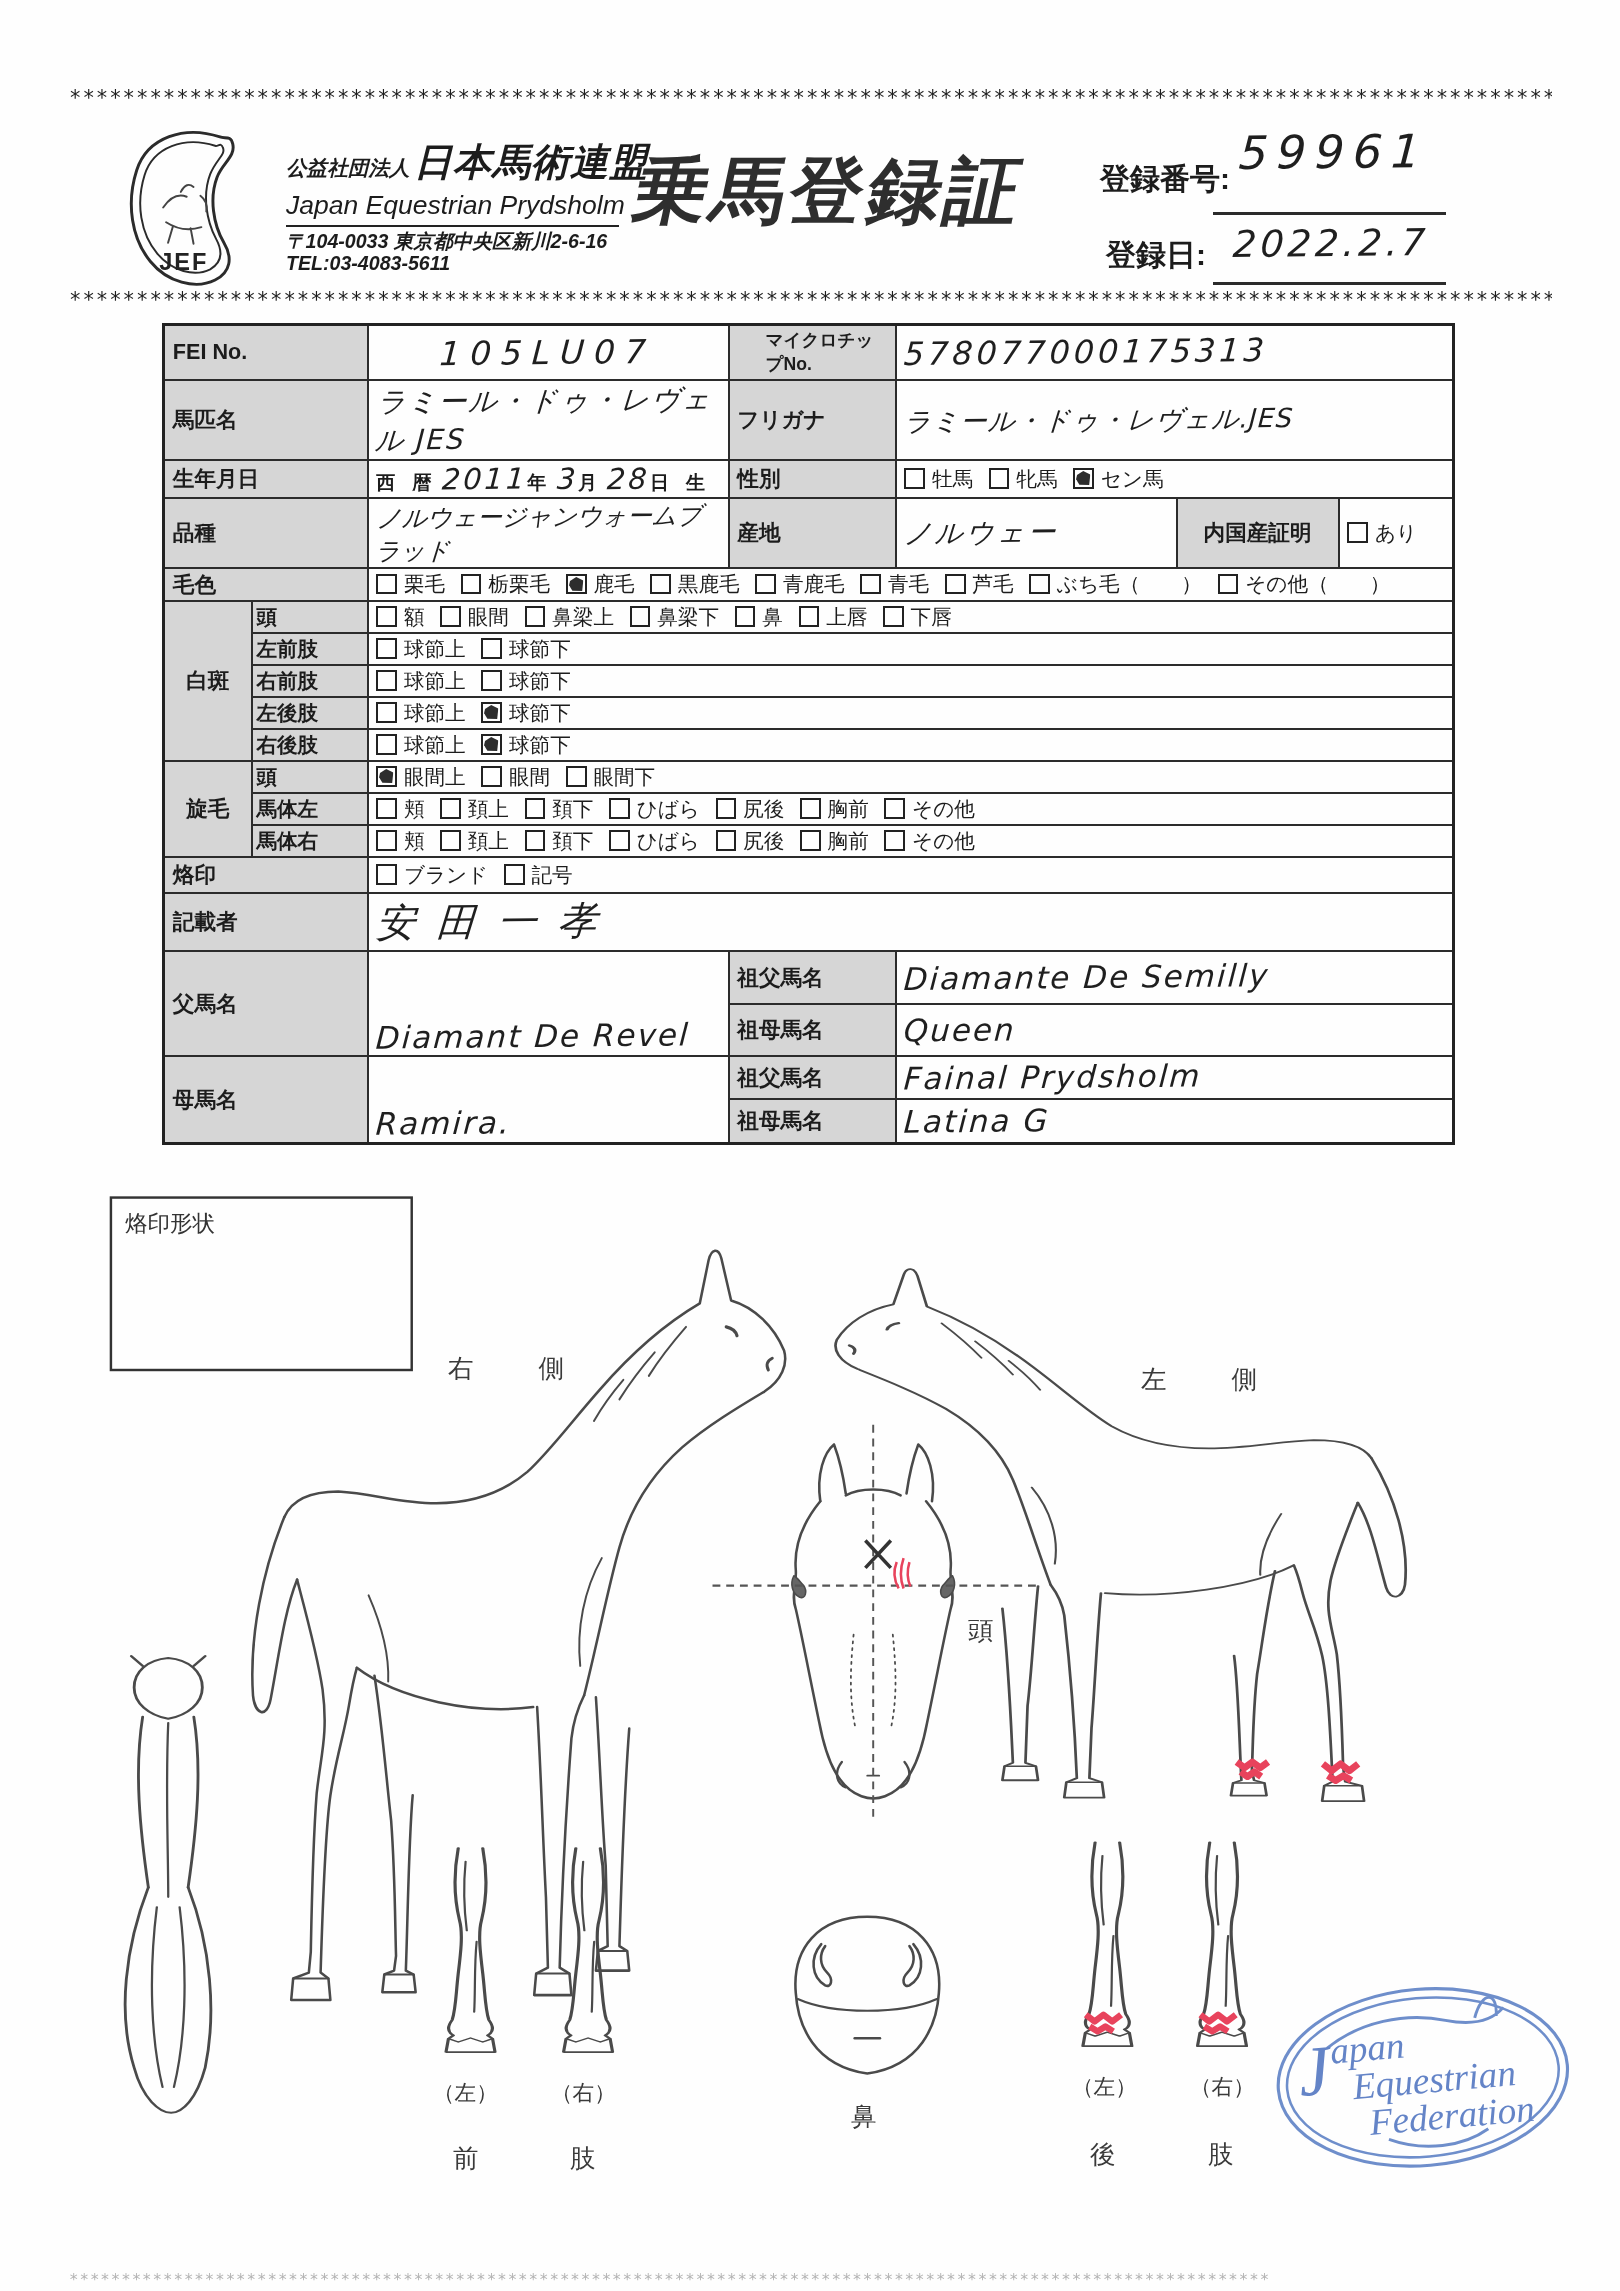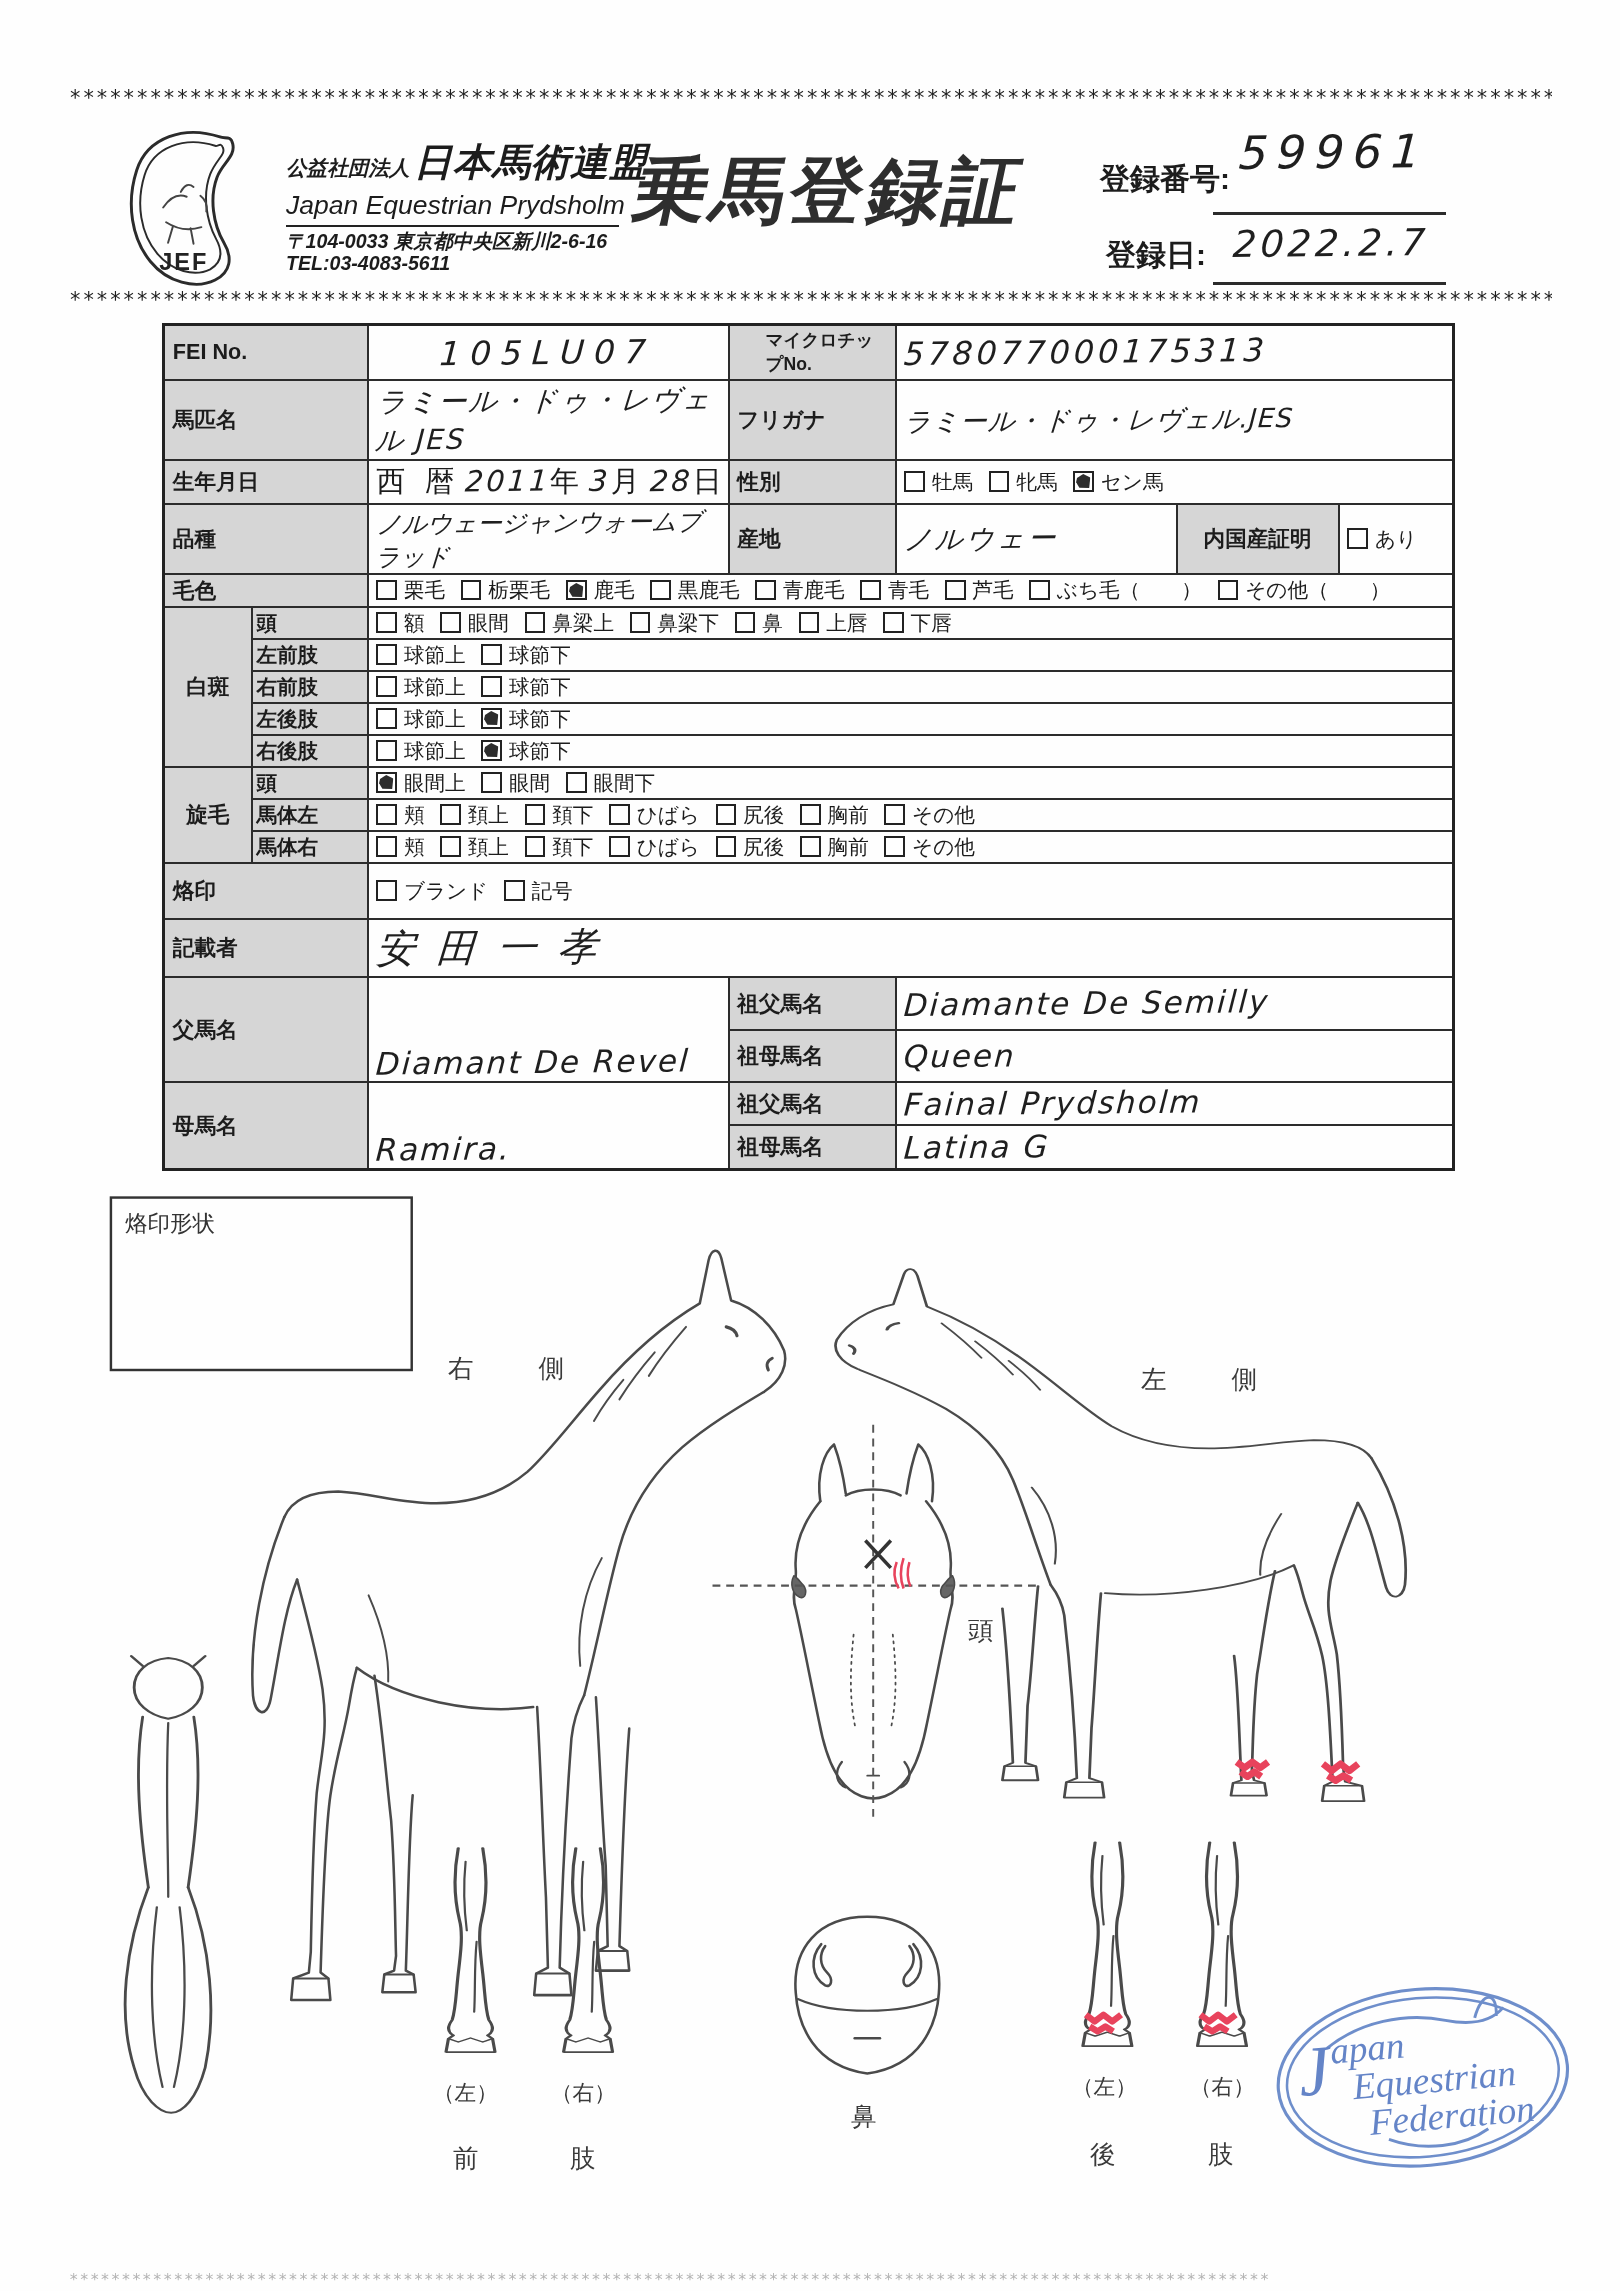--- a/index.html
+++ b/index.html
@@ -45,7 +45,7 @@
   .vOrigin{font-size:27.4px;letter-spacing:2.9px;}
   .vSign{font-size:39px;letter-spacing:21.6px;}
   .vEn{font-size:31px;letter-spacing:2px;}
-  .birthPre{font-size:29px;font-weight:normal;letter-spacing:5.9px;}
+  .birthPre{font-size:19px;font-weight:bold;letter-spacing:5.9px;}
   .birthNum{font-size:29px;letter-spacing:2.9px;}
   
   .dLbl{font-size:25.5px;color:#3a3a3a;}

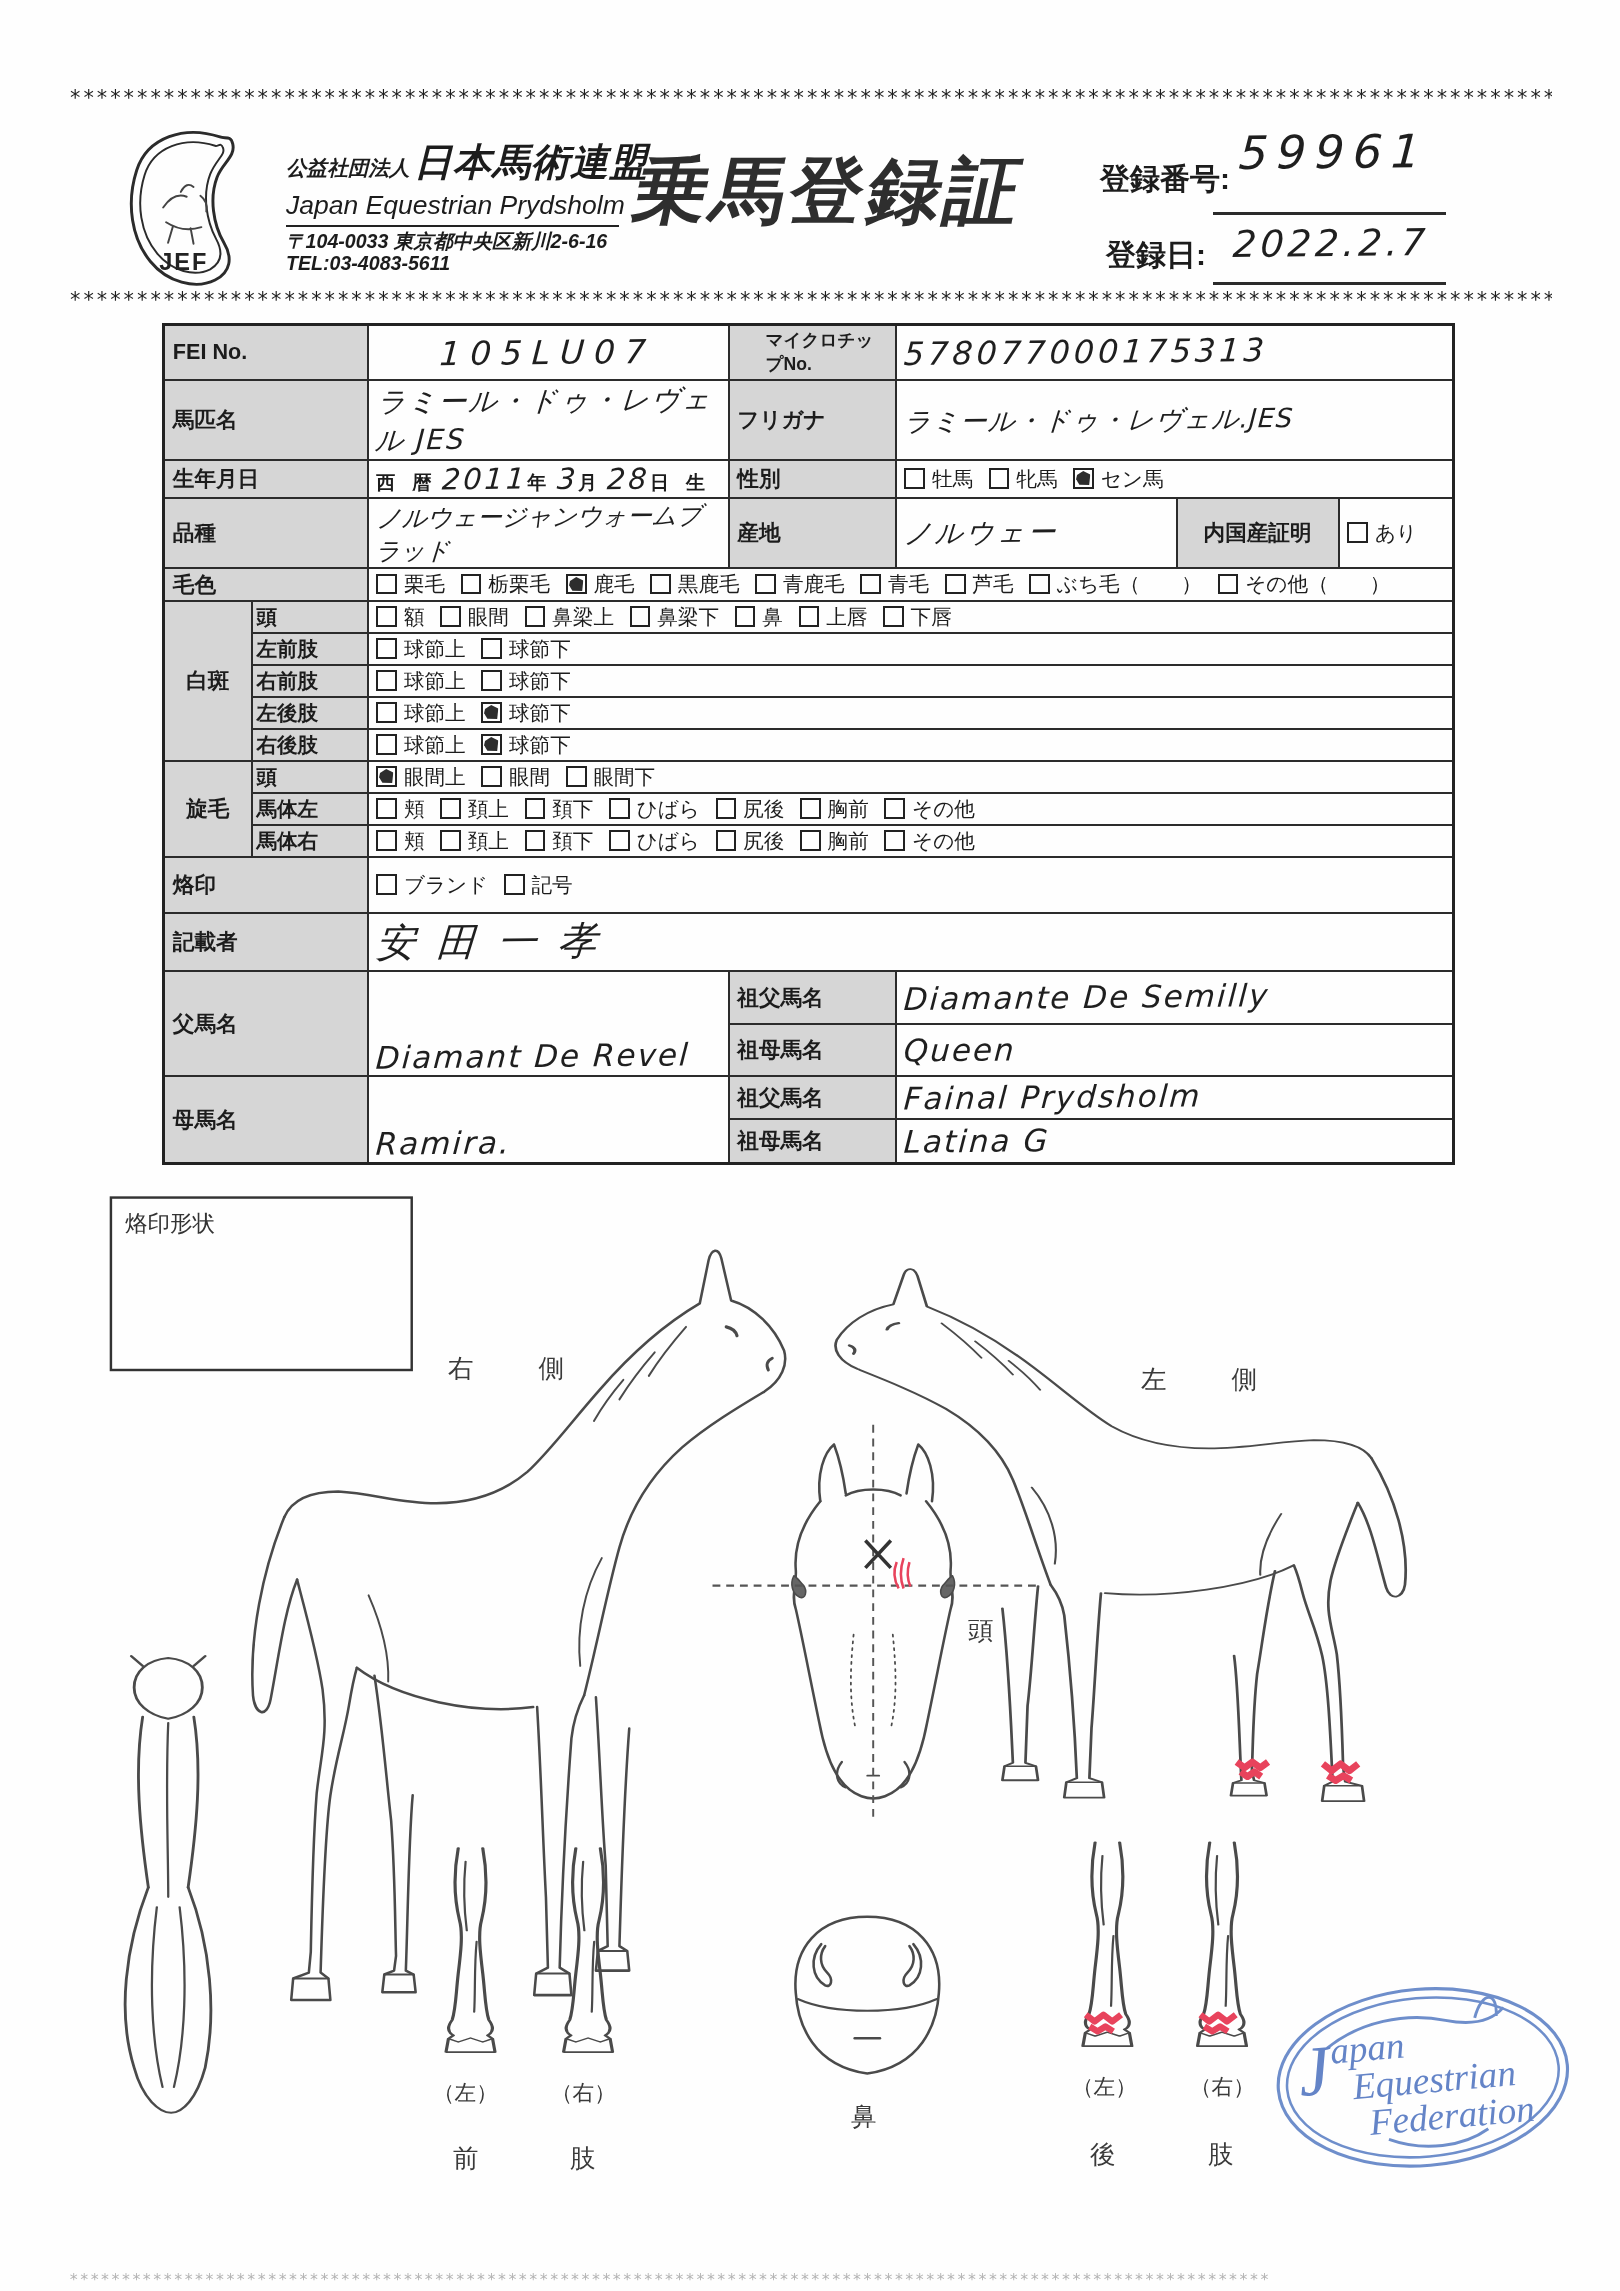--- a/index.html
+++ b/index.html
@@ -310,7 +310,7 @@
               <span class="cblbl">その他</span>
             </span></td>
     </tr>
-    <tr style="height:56px">
+    <tr style="height:36px">
       <td class="lab" colspan="2">烙印</td>
       <td colspan="5"><span class="cb">
               <span class="box"></span>

